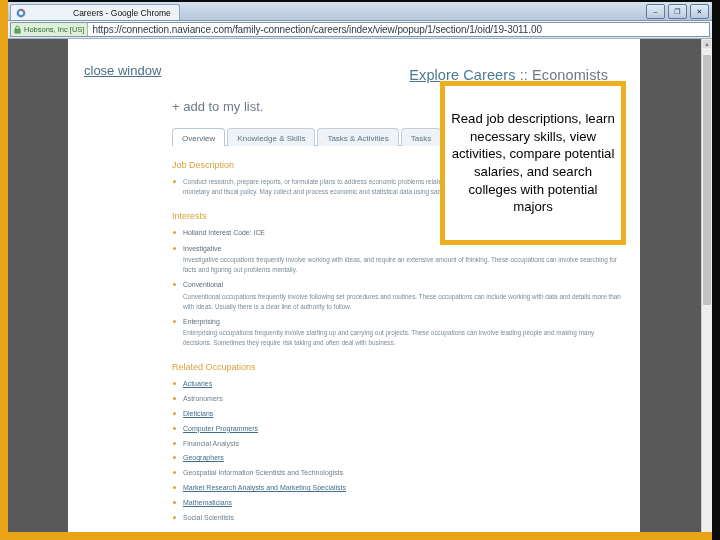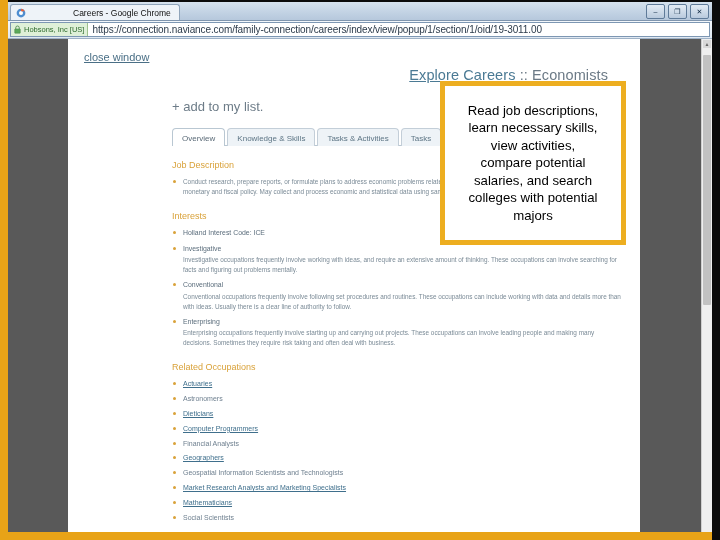--- a/index.html
+++ b/index.html
@@ -214,8 +214,8 @@
 
   .close-window {
     position: absolute;
-    left: 16px; top: 12px;
-    font-size: 11px;
+    left: 16px; top: 24px;
+    font-size: 13px;
     color: #4a6f86;
     text-decoration: underline;
     font-family: "Liberation Sans", sans-serif;

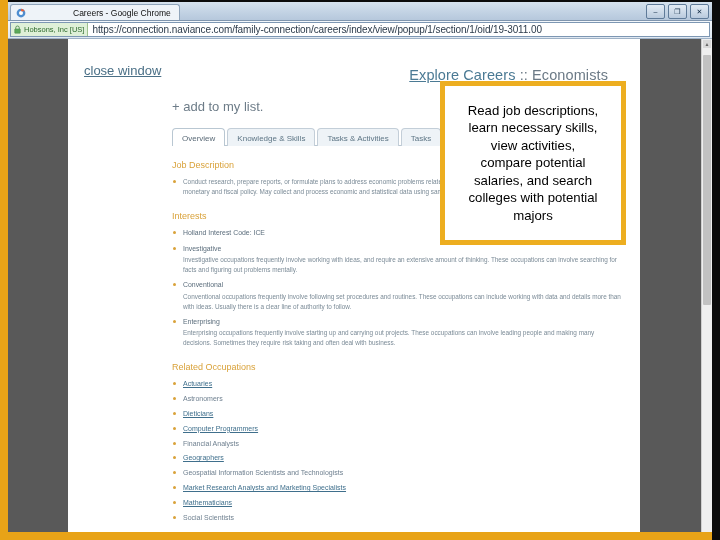--- a/index.html
+++ b/index.html
@@ -348,7 +348,7 @@
     z-index: 40;
   }
   #callout p {
-    margin: 16px;
+    margin: 0;
     text-align: center;
     font-size: 13.2px;
     line-height: 1.33;

